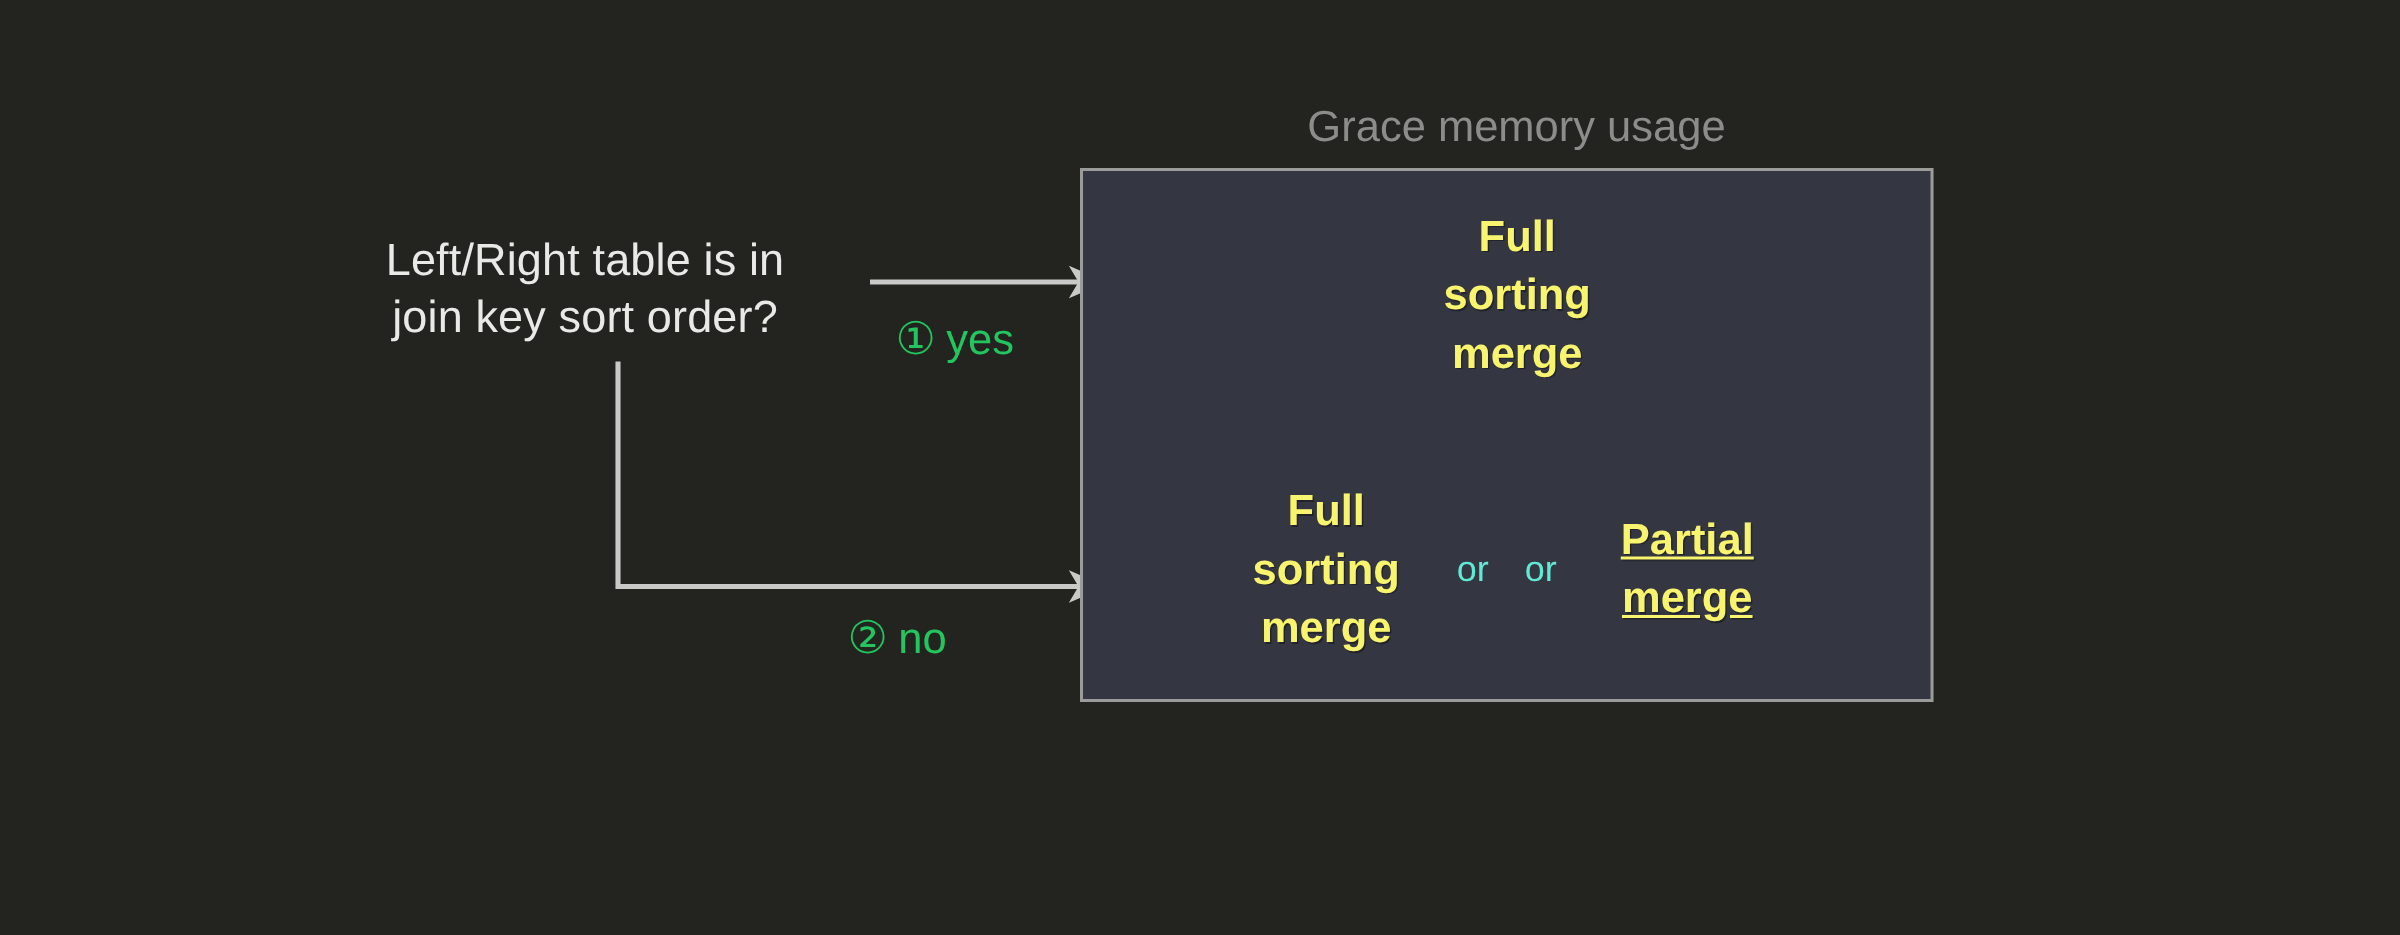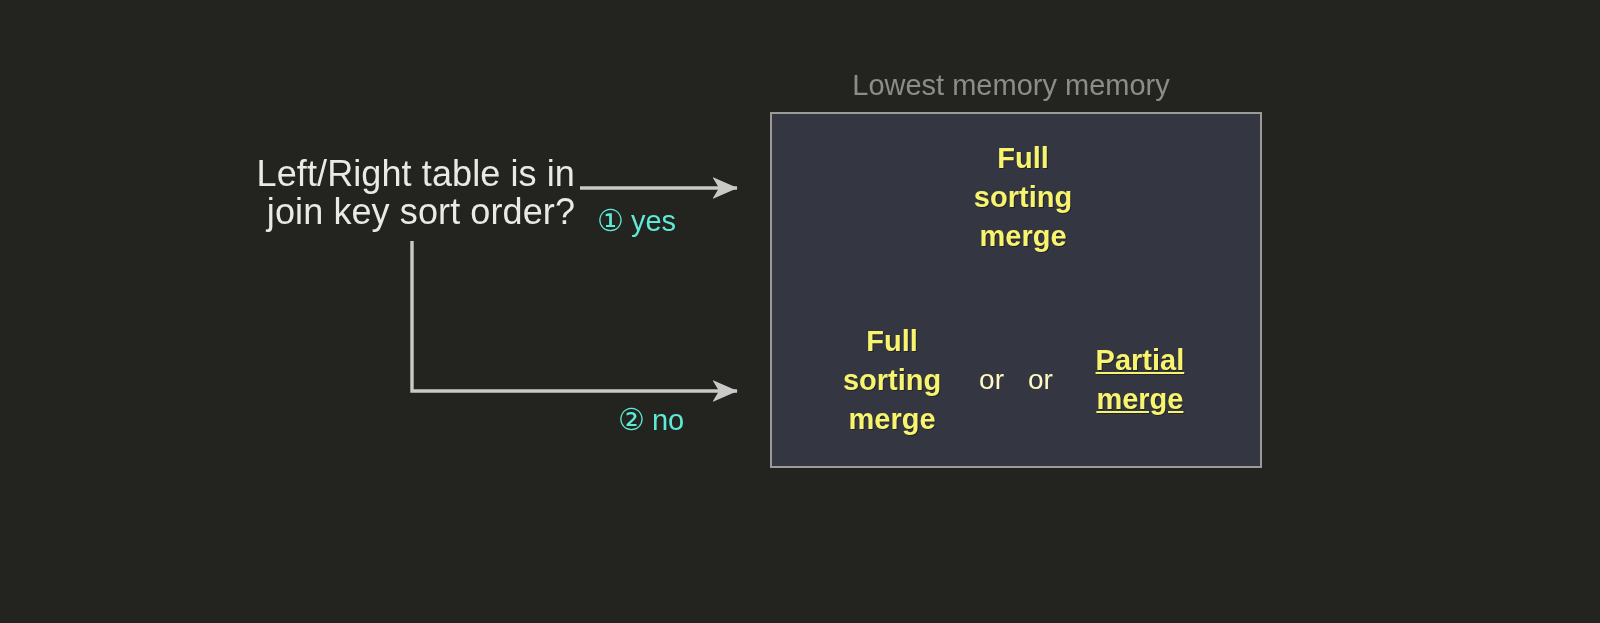--- a/index.html
+++ b/index.html
@@ -127,7 +127,7 @@
 
 <div class="canvas">
 
-  <div class="caption" id="caption-top">Lowest memory memory</div>
+  <div class="caption" id="caption-top">Grace memory usage</div>
 
   <div class="question">Left/Right table is in
 join key sort order?</div>

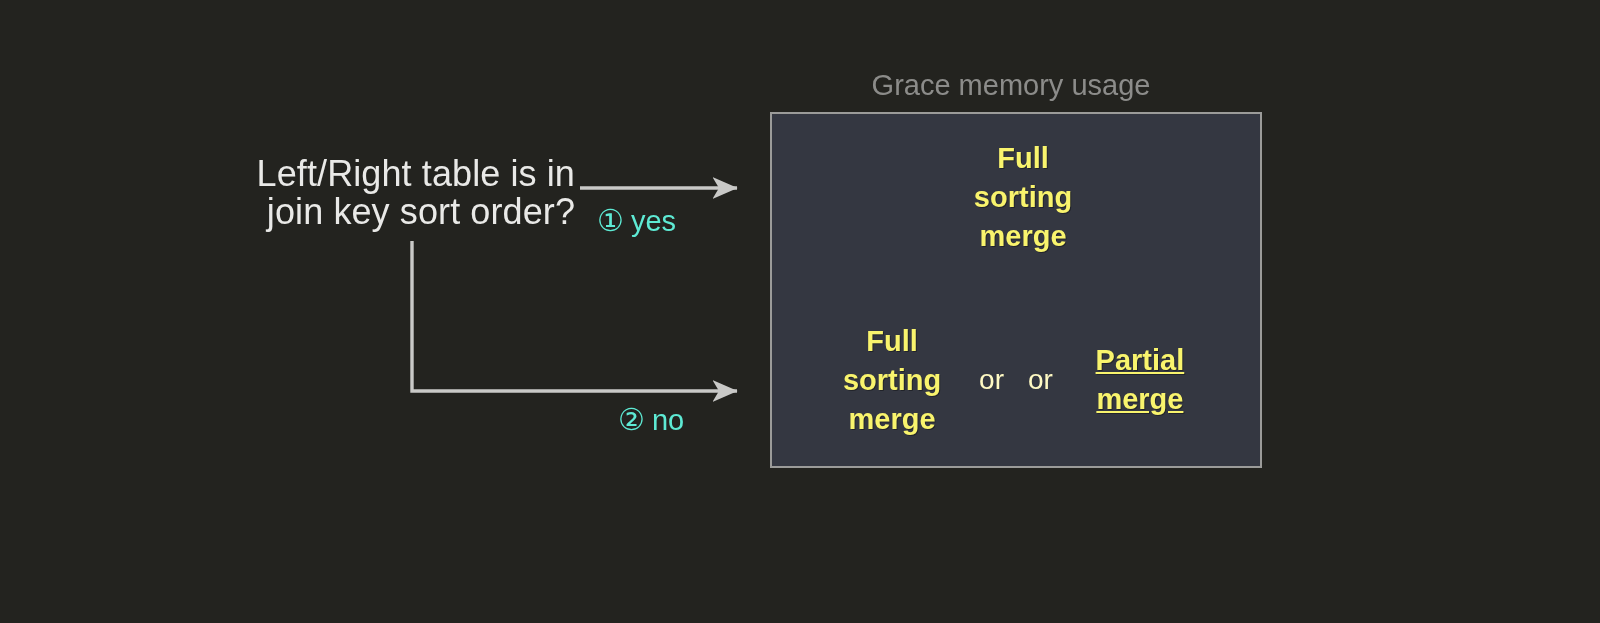--- a/index.html
+++ b/index.html
@@ -30,9 +30,9 @@
     left: 205px;
     top: 155px;
     width: 370px;
-    text-align: right;
+    text-align: center;
     color: #e9e9e7;
-    font-size: 36px;
+    font-size: 30px;
     line-height: 38px;
     letter-spacing: 0.1px;
     white-space: pre-line;

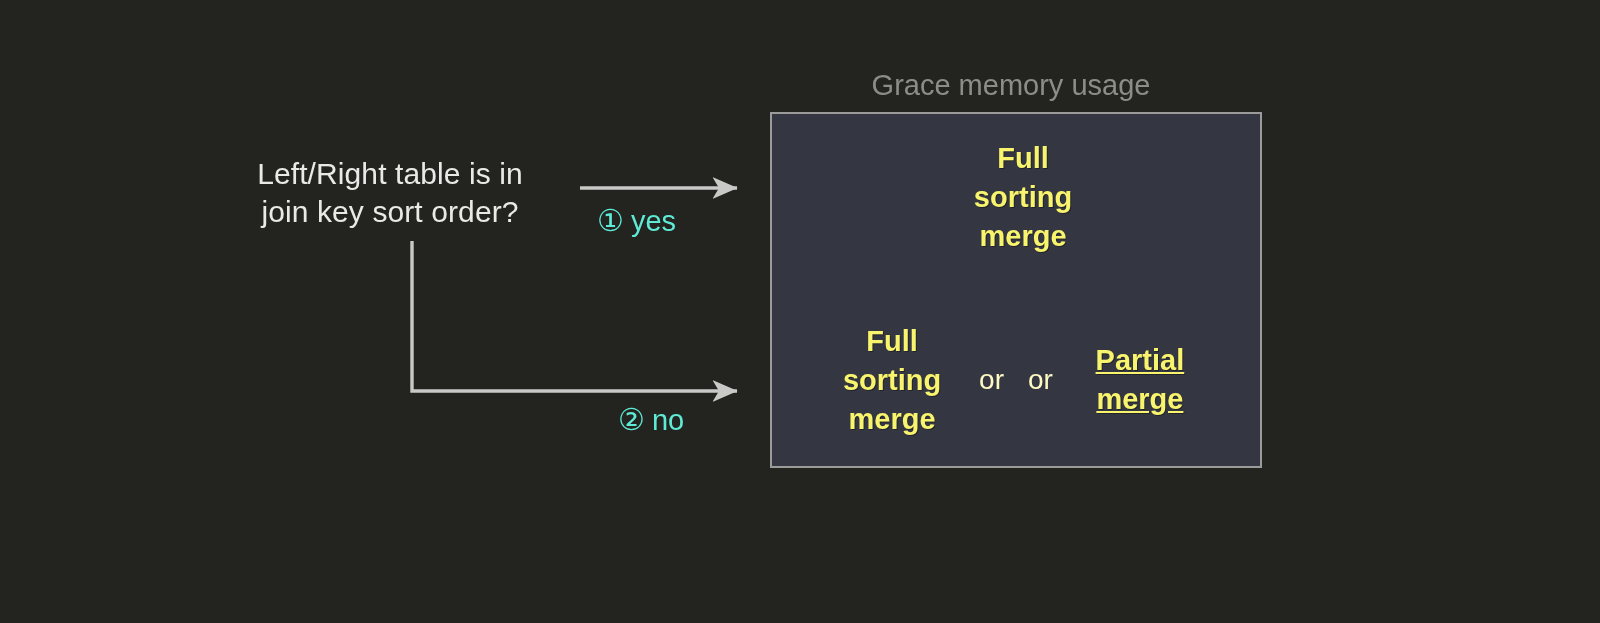--- a/index.html
+++ b/index.html
@@ -65,9 +65,9 @@
   
   .outcome-box {
     position: absolute;
-    left: 770px;
+    left: 720px;
     top: 112px;
-    width: 492px;
+    width: 569px;
     height: 356px;
     border: 2px solid #9b9b99;
     background: #343741;

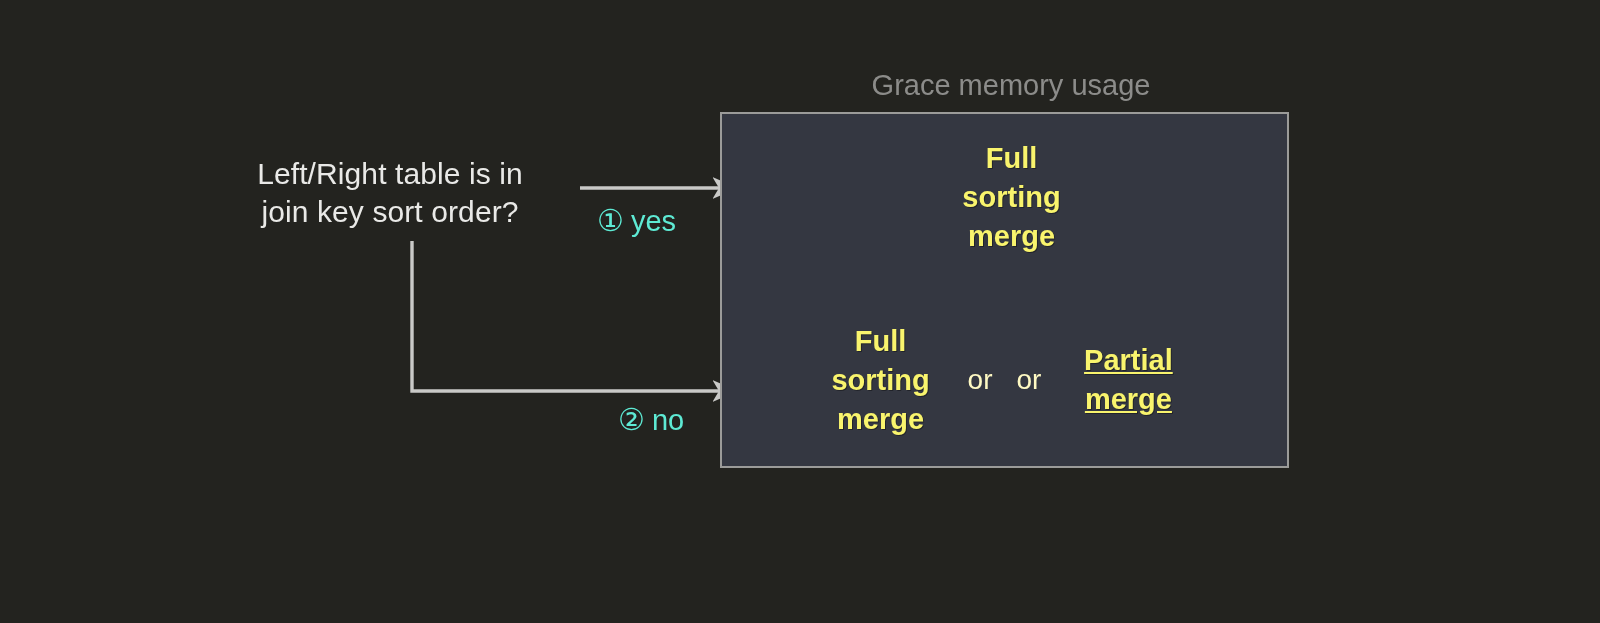--- a/index.html
+++ b/index.html
@@ -41,9 +41,9 @@
   
   .branch-label {
     position: absolute;
-    color: #5eead4;
+    color: #22c55e;
     font-size: 29px;
-    line-height: 36px;
+    line-height: 47px;
     white-space: nowrap;
   }
   .branch-label .circled {

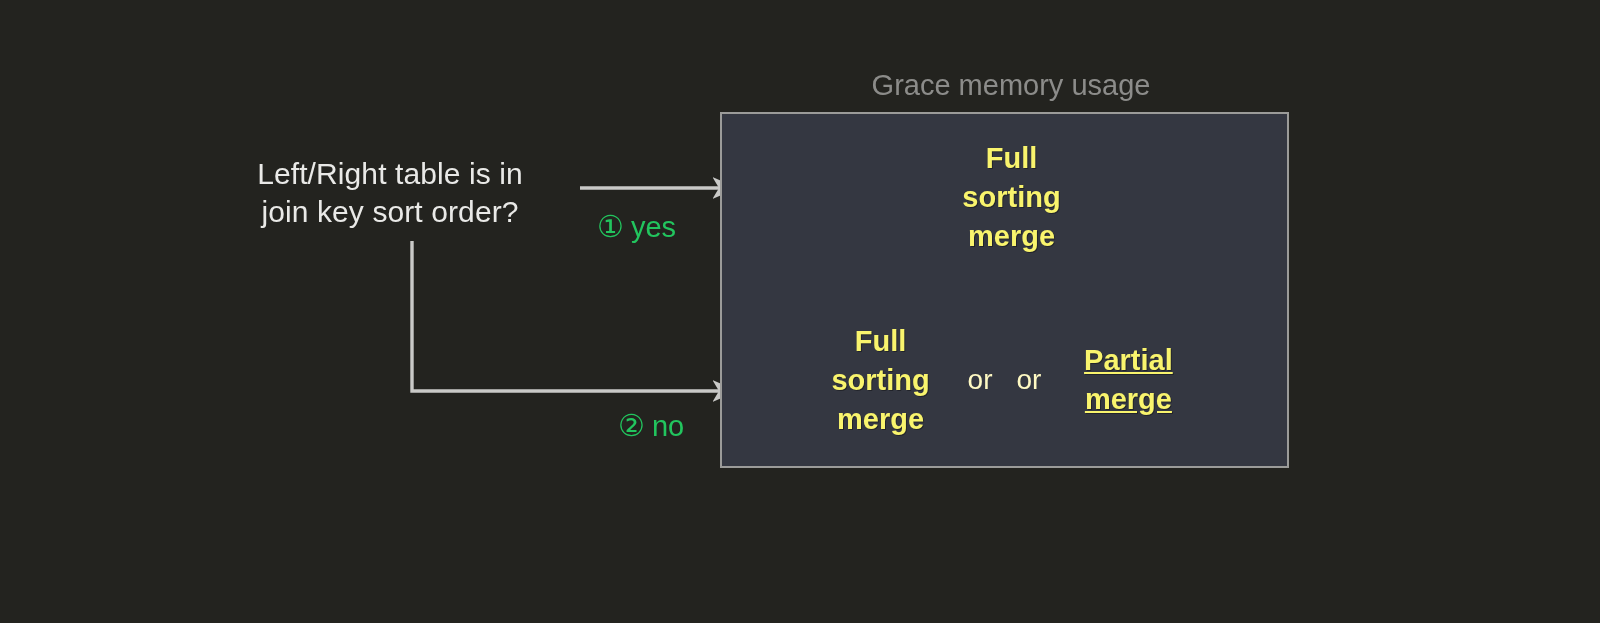--- a/index.html
+++ b/index.html
@@ -101,8 +101,8 @@
   #opt-b3  { width: 150px; text-decoration: underline; }
 
   .or-sep {
-    color: #fef9c3;
-    font-size: 28px;
+    color: #5eead4;
+    font-size: 24px;
     font-weight: normal;
     padding: 0 12px;
     white-space: nowrap;

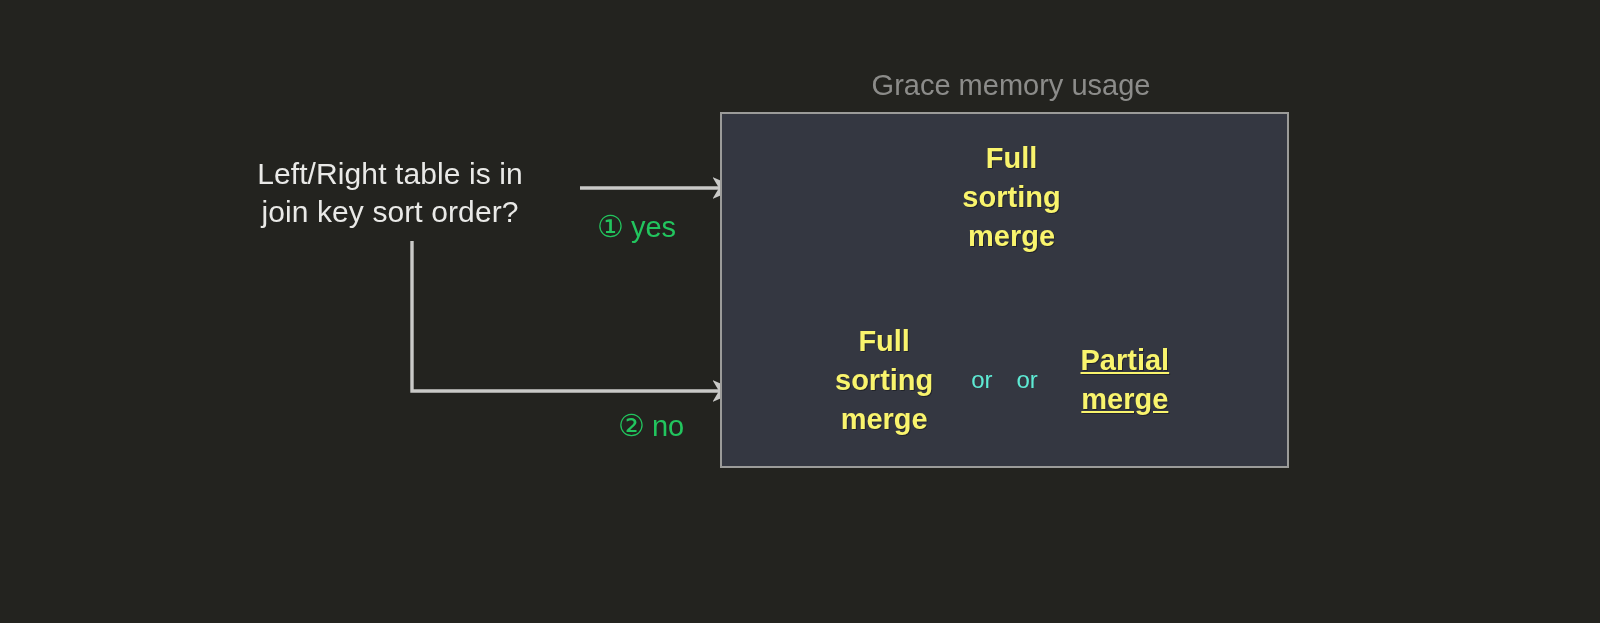--- a/index.html
+++ b/index.html
@@ -51,7 +51,7 @@
     margin-right: 7px;
   }
   #branch-yes { left: 597px; top: 203px; }
-  #branch-no  { left: 618px; top: 402px; }
+  #branch-no  { left: 565px; top: 402px; }
 
   
   .arrows {

